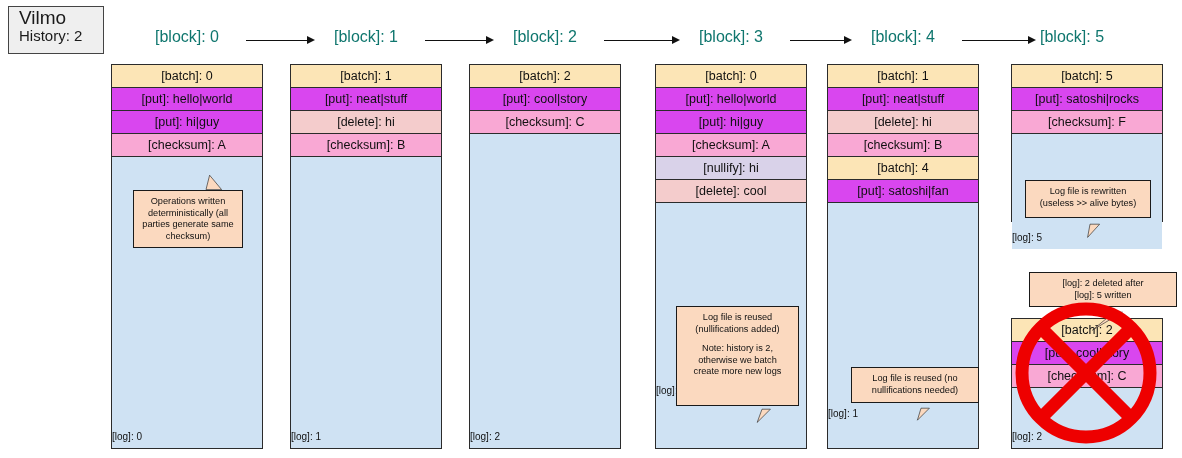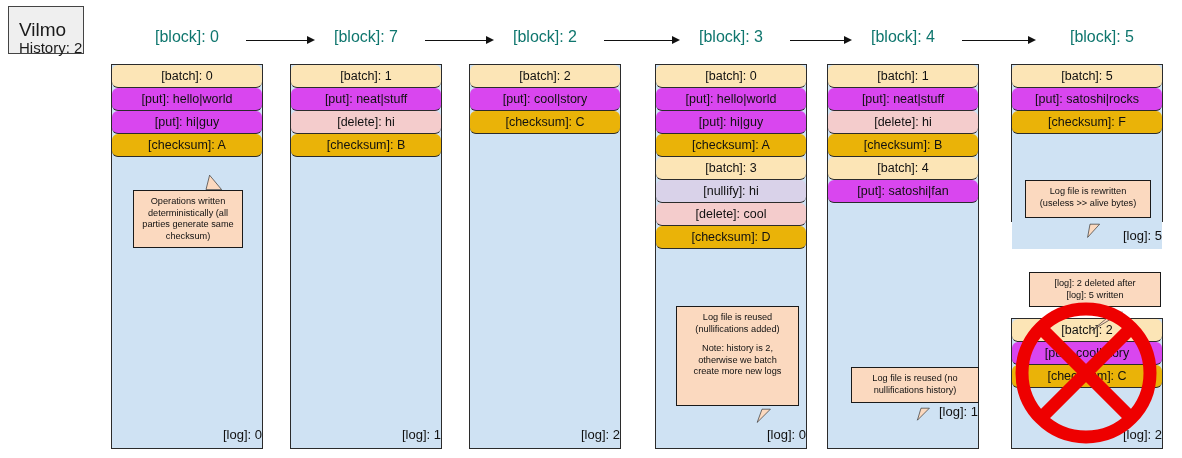--- a/index.html
+++ b/index.html
@@ -13,10 +13,10 @@
   }
   
   #vilmo-badge{
-    position:absolute;left:8px;top:6px;width:76px;height:48px;
+    position:absolute;left:8px;top:6px;width:96px;height:48px;
     background:#efefef;border:1px solid #444;
     box-sizing:border-box;
-    padding:12px 0 0 10px;
+    padding:0 0 0 10px;
   }
   #vilmo-badge .v-title{font-size:19px;line-height:22px;color:#1a1a1a;}
   #vilmo-badge .v-sub{font-size:15px;line-height:13px;color:#1a1a1a;}

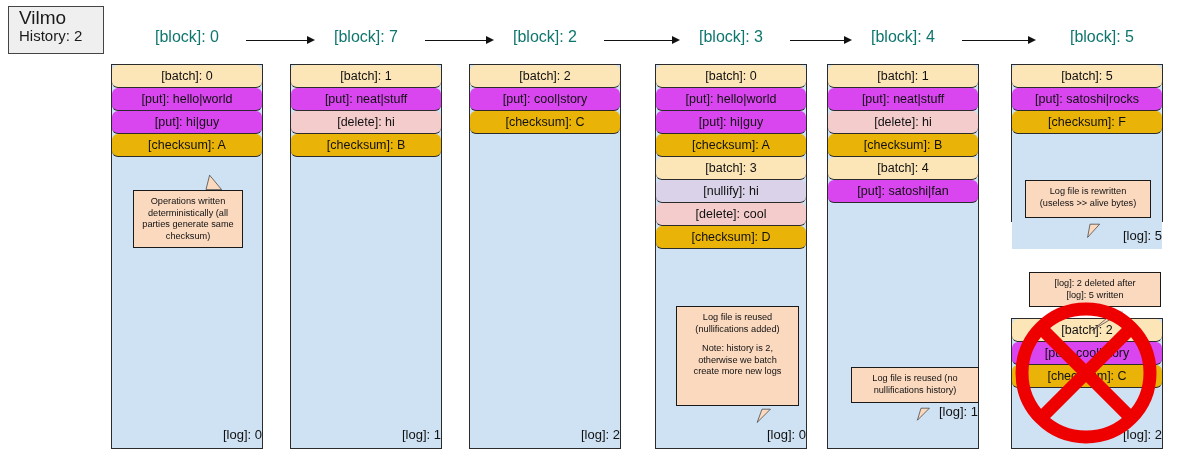--- a/index.html
+++ b/index.html
@@ -110,7 +110,7 @@
       <span class="head" style="left:61px"></span>
     </div>
     <div class="block-head" style="left: 319px; width: 94px; justify-content: center;">
-      <span class="bh-label">[block]: 7</span>
+      <span class="bh-label">[block]: 1</span>
     </div>
     <div class="arrow" style="left: 425px; width: 69px;">
       <span class="shaft" style="width:61px"></span>

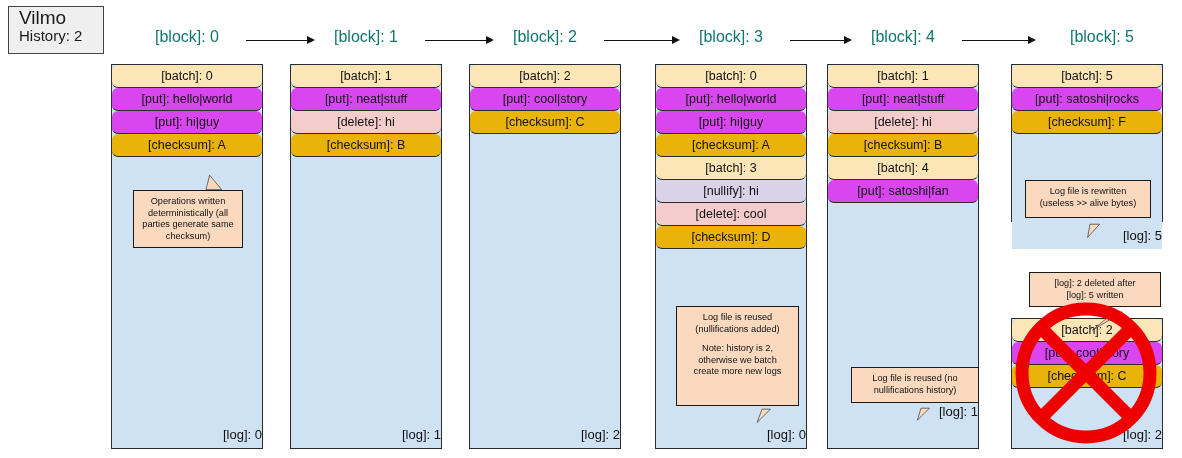--- a/index.html
+++ b/index.html
@@ -137,7 +137,7 @@
       <span class="shaft" style="width:66px"></span>
       <span class="head" style="left:66px"></span>
     </div>
-    <div class="block-head" style="left: 1040px; width: 94px; justify-content: flex-end;">
+    <div class="block-head" style="left: 1040px; width: 94px; justify-content: flex-start;">
       <span class="bh-label">[block]: 5</span>
     </div>
   </div>

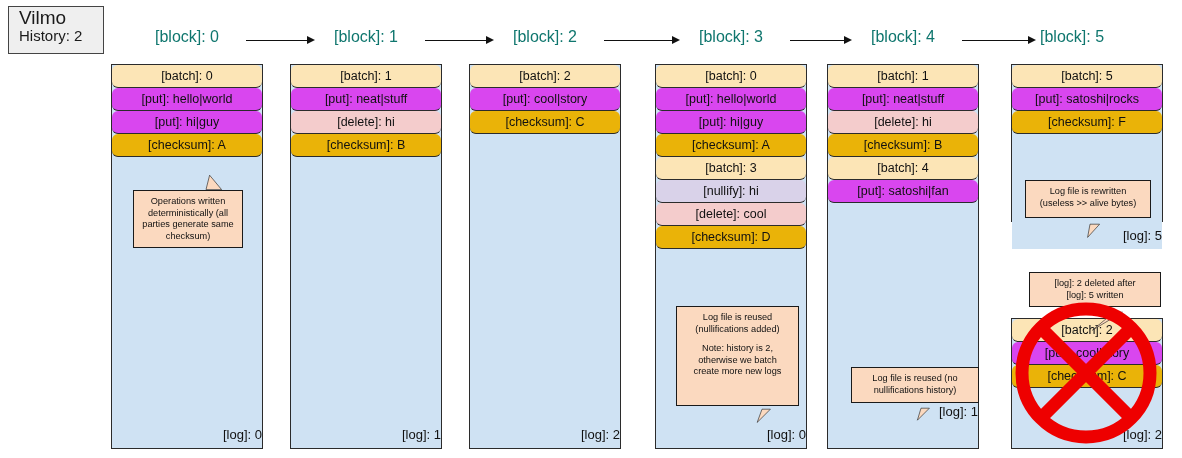--- a/index.html
+++ b/index.html
@@ -56,7 +56,6 @@
     box-sizing:border-box;
     white-space:nowrap;
     overflow:hidden;
-    border-radius:6px;
   }
   .row.batch{background:#fce5b6;}
   .row.checksum{background:#eab308;}

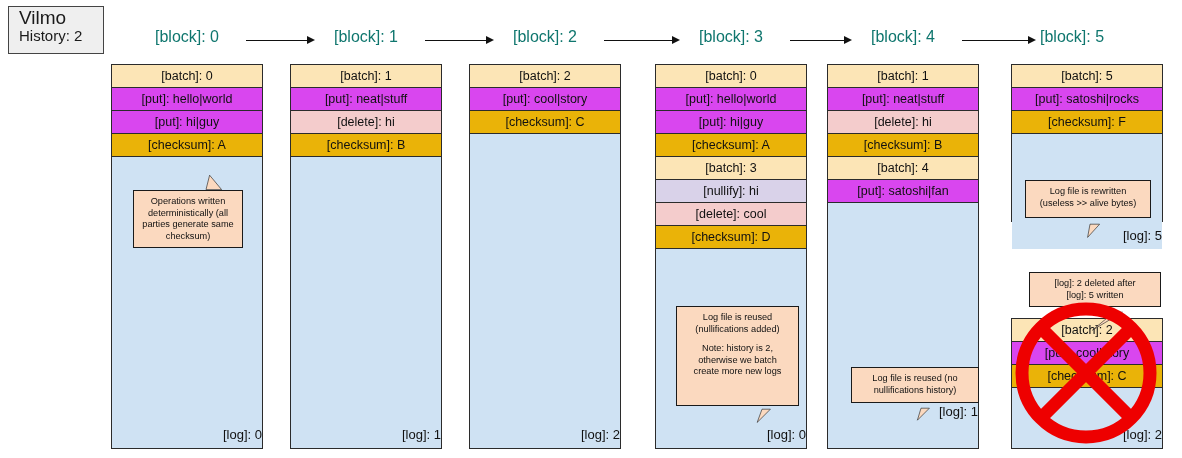--- a/index.html
+++ b/index.html
@@ -58,7 +58,7 @@
     overflow:hidden;
   }
   .row.batch{background:#fce5b6;}
-  .row.checksum{background:#eab308;}
+  .row.checksum{background:#f9a8d4;}
   .row.put{background:#d946ef;}
   .row.delete{background:#f4cccc;}
   .row.nullify{background:#d9d2e9;}

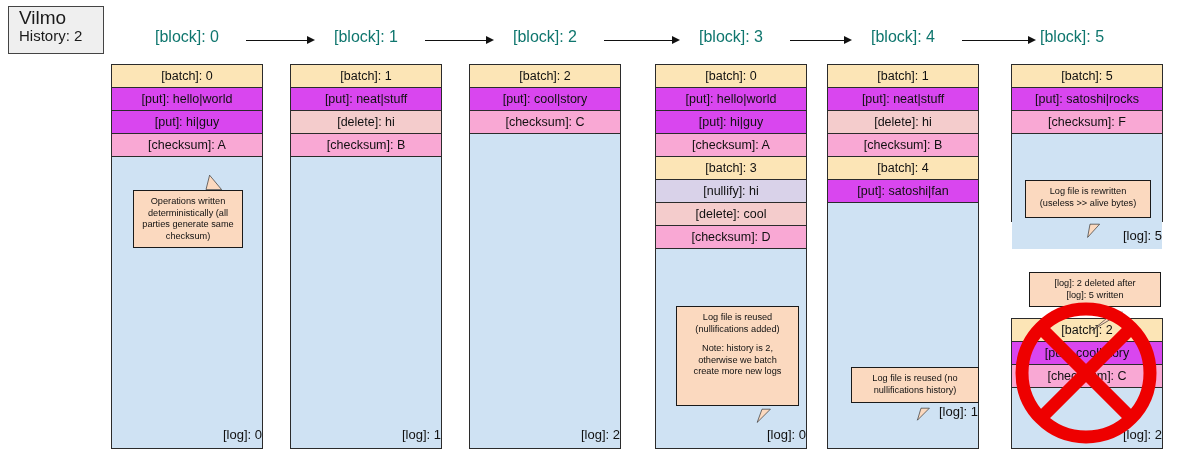--- a/index.html
+++ b/index.html
@@ -184,7 +184,6 @@
       <div class="row put">[put]: hello|world</div>
       <div class="row put">[put]: hi|guy</div>
       <div class="row checksum">[checksum]: A</div>
-      <div class="row batch">[batch]: 3</div>
       <div class="row nullify">[nullify]: hi</div>
       <div class="row delete">[delete]: cool</div>
       <div class="row checksum">[checksum]: D</div>

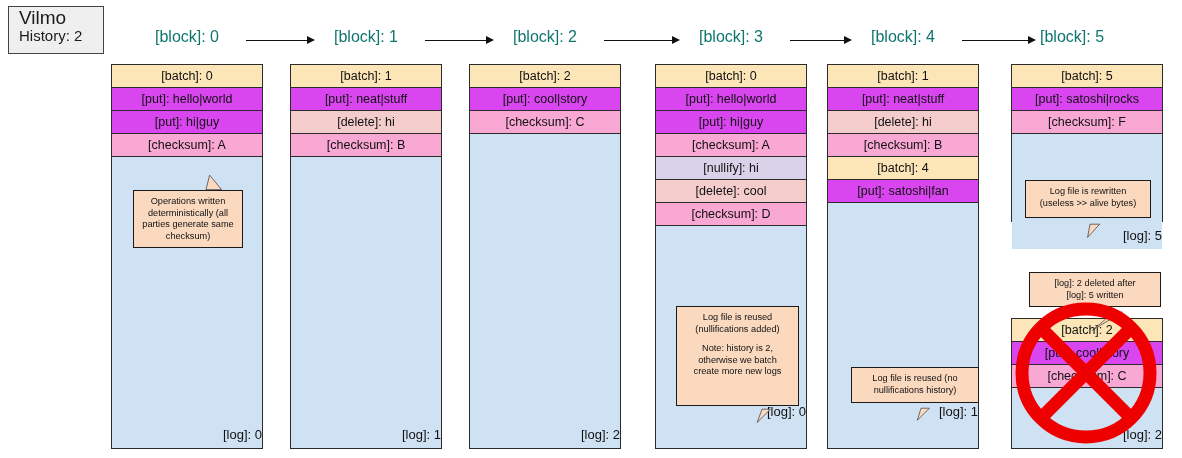--- a/index.html
+++ b/index.html
@@ -186,7 +186,6 @@
       <div class="row checksum">[checksum]: A</div>
       <div class="row nullify">[nullify]: hi</div>
       <div class="row delete">[delete]: cool</div>
-      <div class="row checksum">[checksum]: D</div>
       <div class="logfill" style="height: 199px;">
         <div class="logname">[log]: 0</div>
       </div>

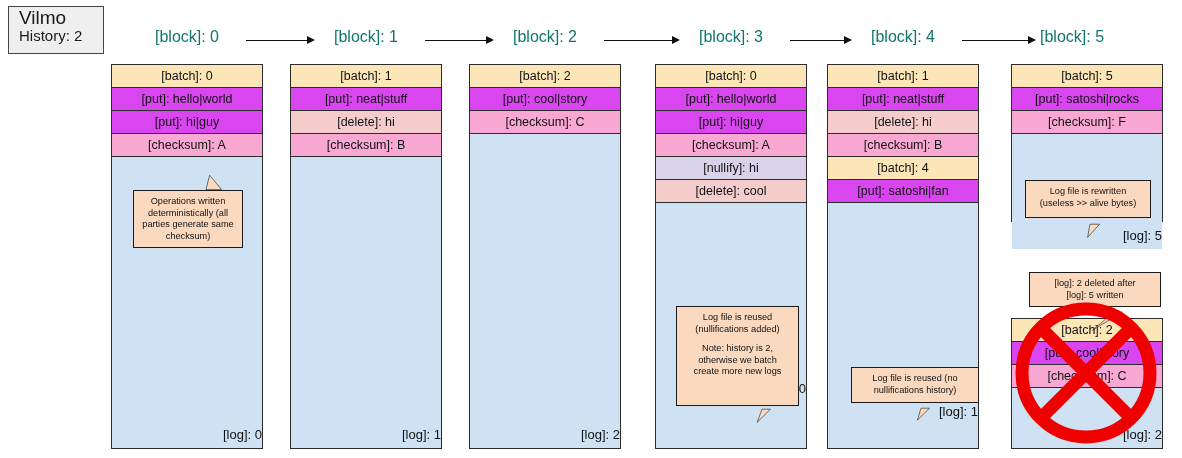--- a/index.html
+++ b/index.html
@@ -66,7 +66,7 @@
   .logfill{position:relative;background:#cfe2f3;}
   .logname{
     position:absolute;left:0;right:0;bottom:6px;
-    text-align:right;font-size:13px;color:#111;
+    text-align:left;font-size:10px;color:#111;
   }
 
   

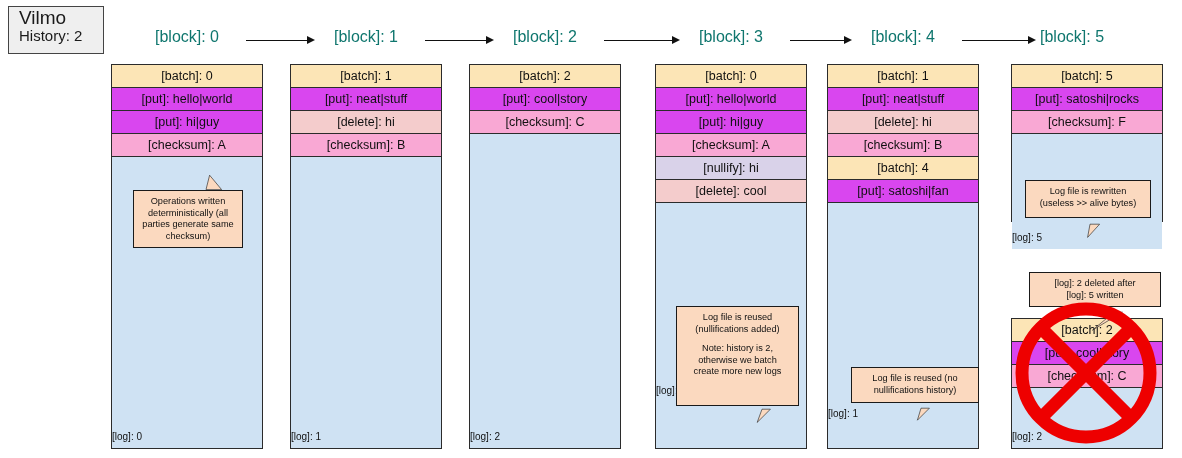--- a/index.html
+++ b/index.html
@@ -248,7 +248,7 @@
         <polygon points="0,0 16,0 -4,22" fill="#fbd9bf" stroke="#1a1a1a" stroke-width="1"></polygon>
       </svg>
     </div>
-    <div class="callout" style="left: 1029px; top: 272px; width: 132px; min-height: 34px;">
+    <div class="callout" style="left: 1029px; top: 272px; width: 148px; min-height: 34px;">
       <span class="cl-line">[log]: 2 deleted after</span>
       <span class="cl-line">[log]: 5 written</span>
     </div>

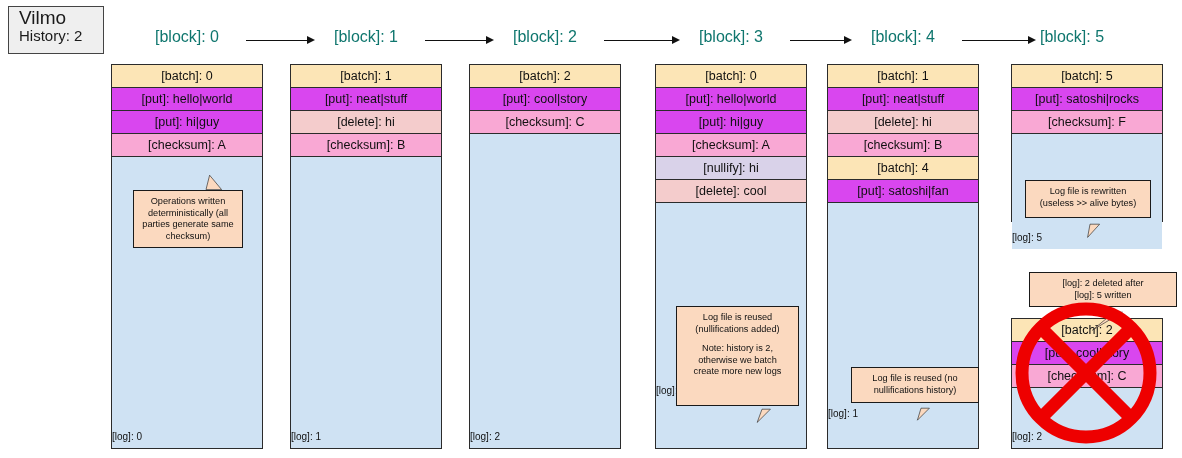--- a/index.html
+++ b/index.html
@@ -216,7 +216,7 @@
     </div>
     <div class="callout" style="left: 851px; top: 367px; width: 128px; min-height: 36px;">
       <span class="cl-line">Log file is reused (no</span>
-      <span class="cl-line">nullifications history)</span>
+      <span class="cl-line">nullifications needed)</span>
     </div>
     <div class="tail" style="left: 897px; top: 399px;">
       <svg width="60" height="40" viewBox="-40 -4 100 44">

